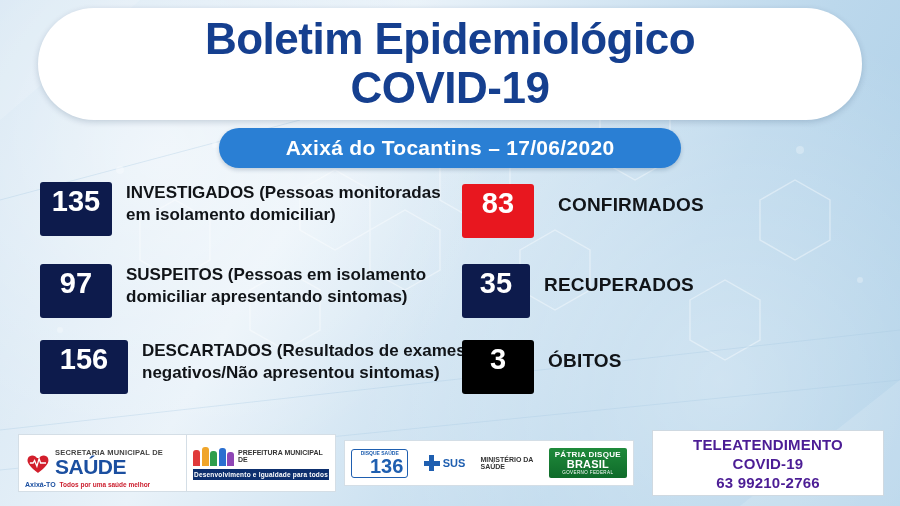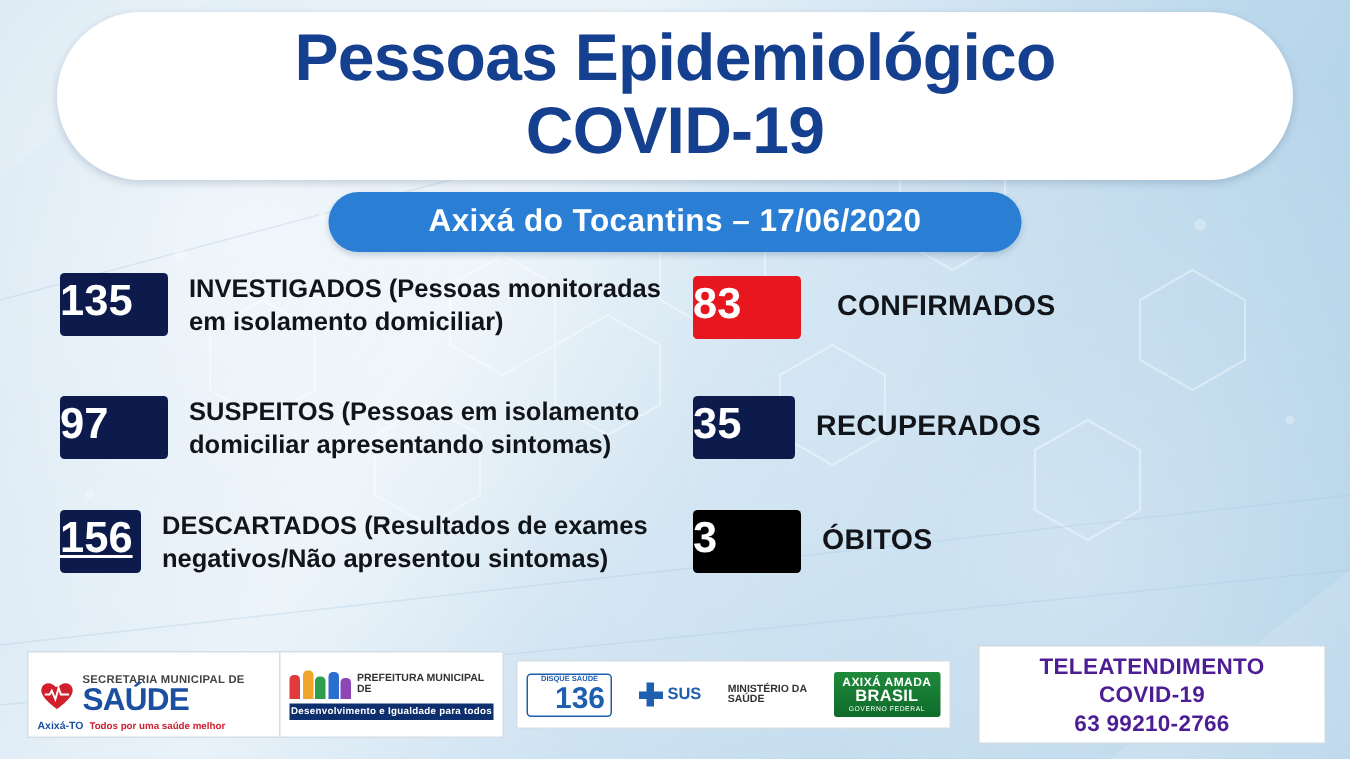--- a/index.html
+++ b/index.html
@@ -297,7 +297,7 @@
   </div>
 
   <div class="title-card">
-    <div class="title-line1">Pessoas Epidemiológico</div>
+    <div class="title-line1">Boletim Epidemiológico</div>
     <div class="title-line2">COVID-19</div>
   </div>
 

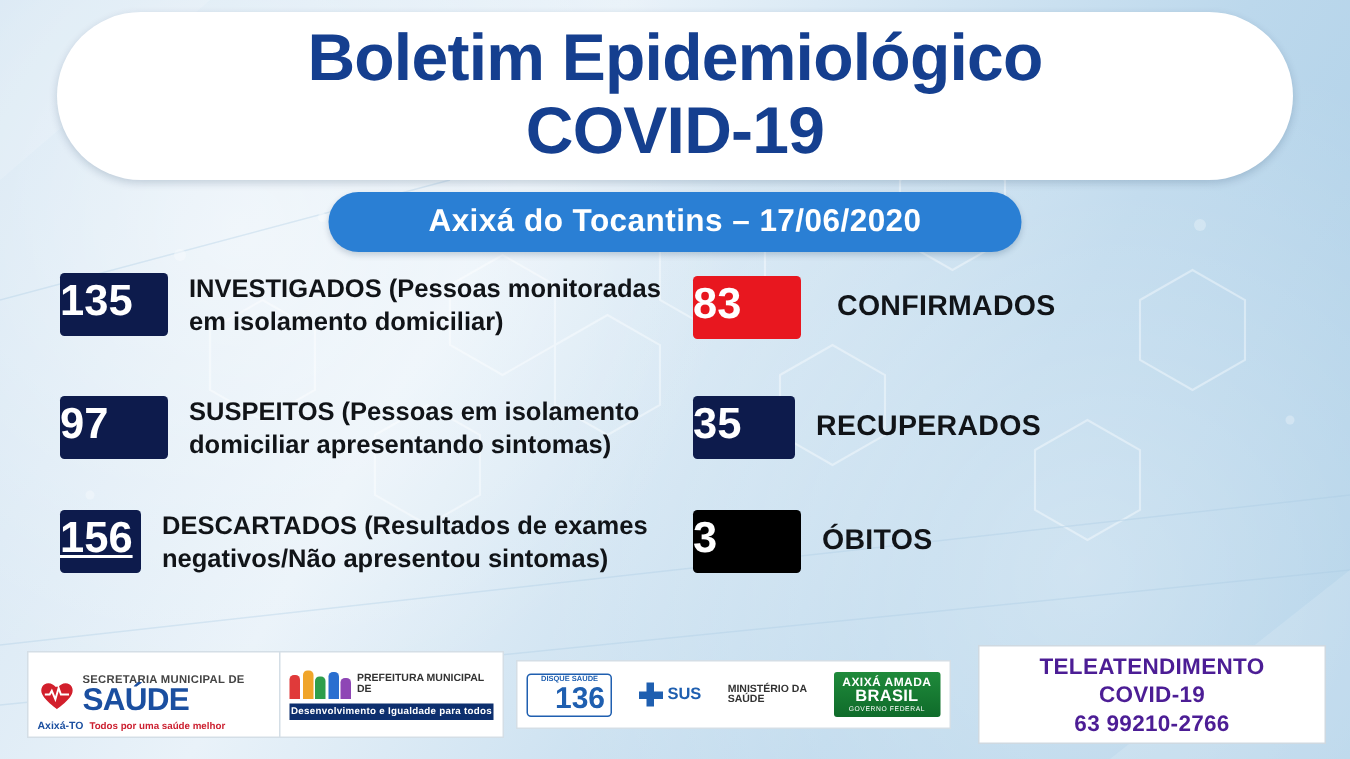--- a/index.html
+++ b/index.html
@@ -100,9 +100,9 @@
     color: #ffffff;
     font-weight: bold;
     font-size: 29px;
-    text-align: left;
+    text-align: center;
     border-radius: 3px;
-    padding: 5px 0 8px 0;
+    padding: 5px 0 20px 0;
     flex: none;
     line-height: 1;
   }

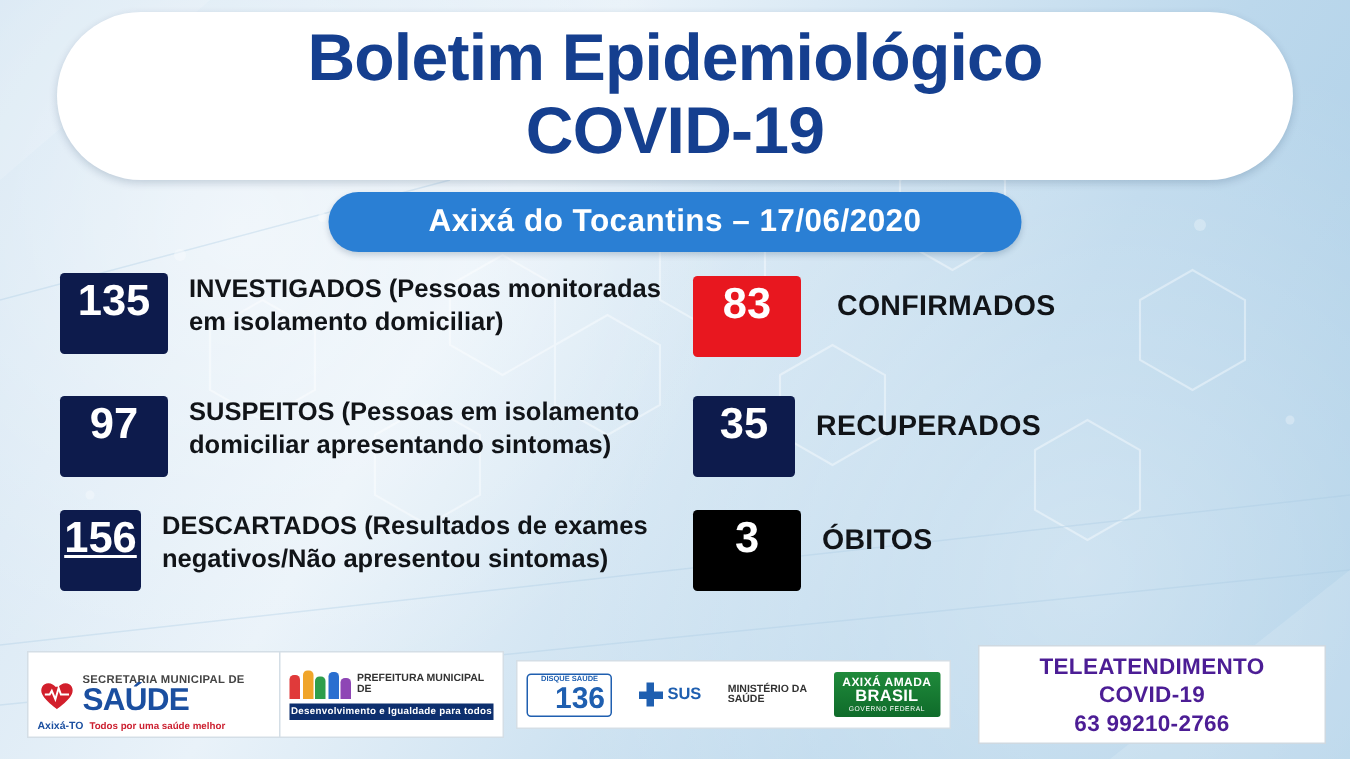--- a/index.html
+++ b/index.html
@@ -133,7 +133,7 @@
   #row-suspeitos   { left: 40px; top: 82px; }
   #row-suspeitos .badge { width: 72px; }
   #row-descartados { left: 40px; top: 158px; }
-  #row-descartados .badge { width: 54px; text-decoration: underline; }
+  #row-descartados .badge { width: 88px; }
 
   
   #row-confirmados { left: 462px; top: 2px; gap: 10px; }

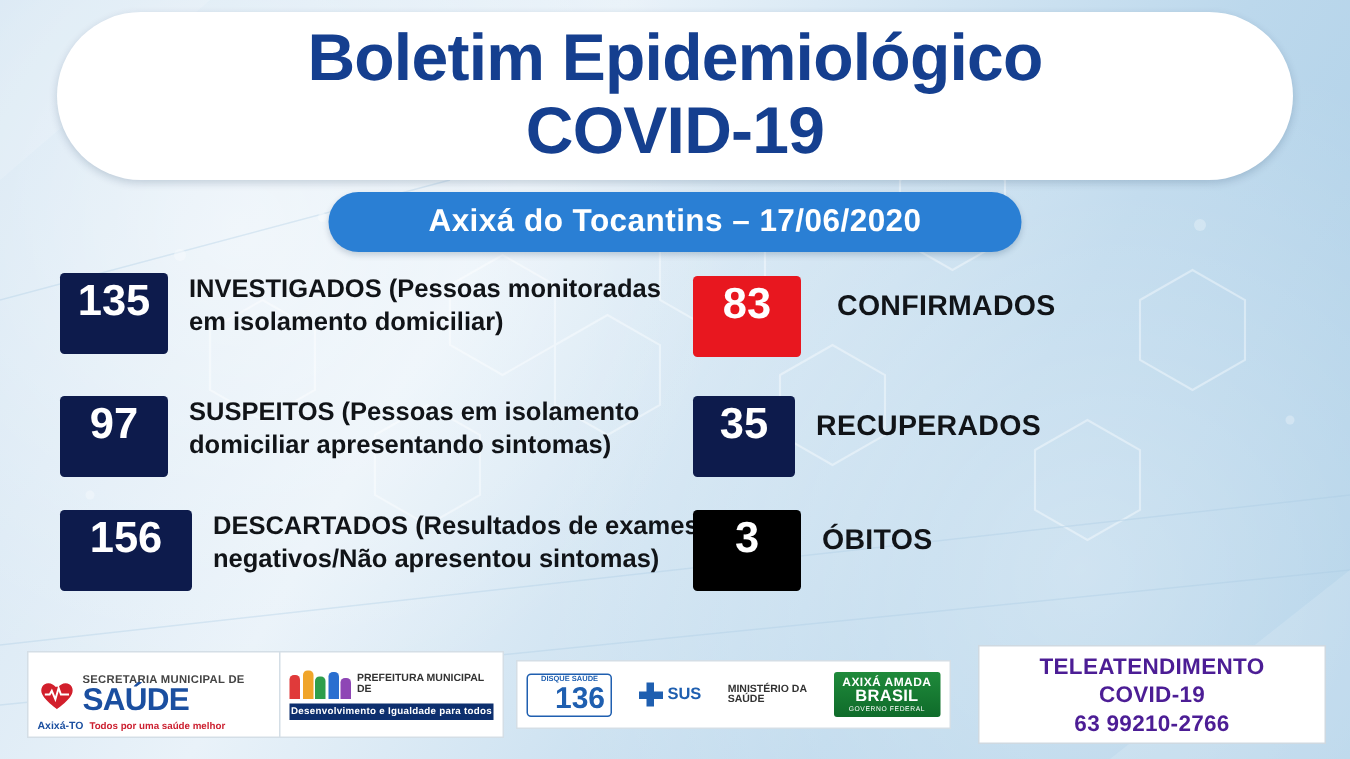--- a/index.html
+++ b/index.html
@@ -394,7 +394,7 @@
         </div>
       </div>
       <div class="patria">
-        <span class="p1">AXIXÁ AMADA</span>
+        <span class="p1">PÁTRIA DISQUE</span>
         <span class="p2">BRASIL</span>
         <span class="p3">GOVERNO FEDERAL</span>
       </div>

